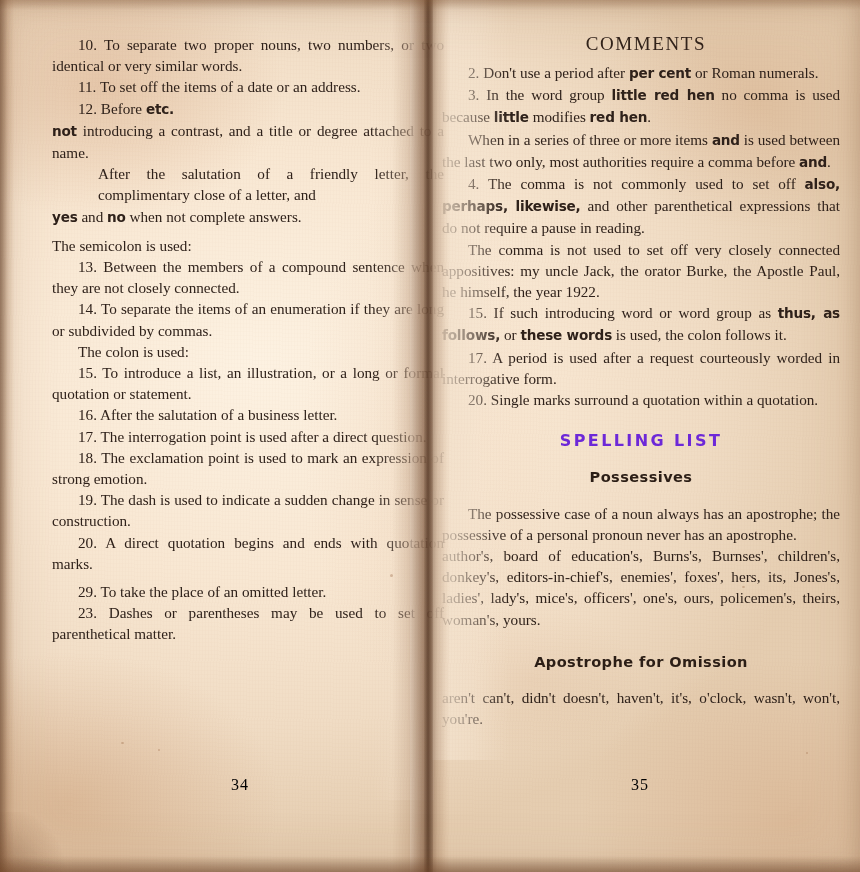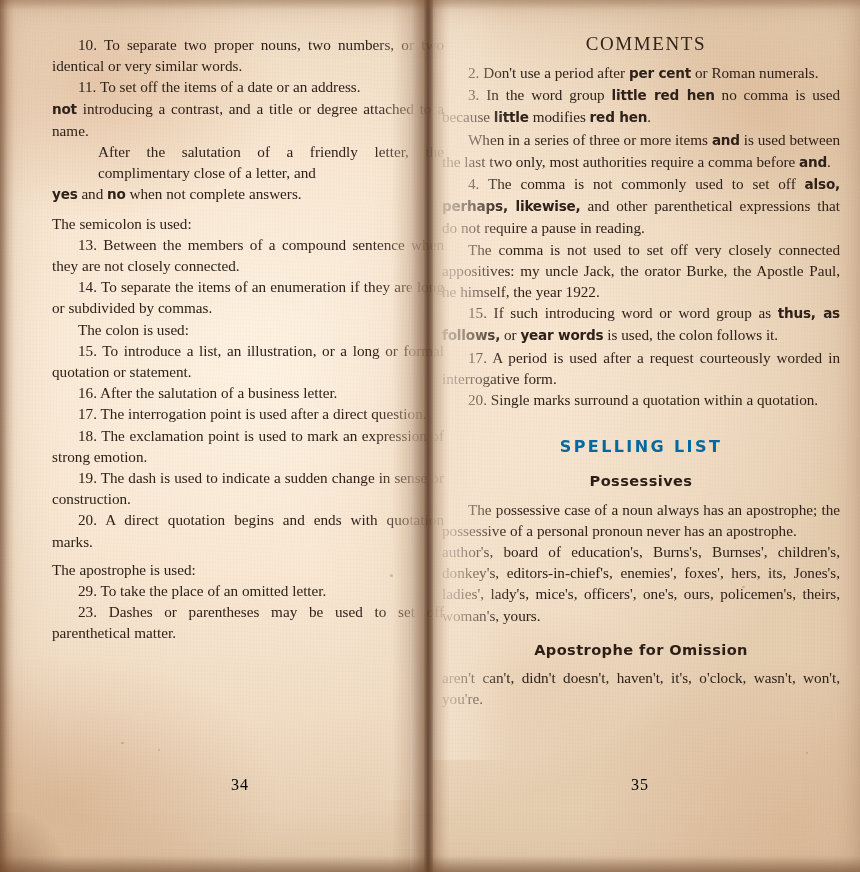--- a/index.html
+++ b/index.html
@@ -225,6 +225,7 @@
       <p class="blk ind">10. To separate two proper nouns, two numbers, or two identical or very similar words.</p>
       <p class="blk ind">11. To set off the items of a date or an address.</p>
 
+      <p class="blk ind"><span>12. Before </span><b class="em">etc.</b></p>
 
       <p class="blk hang"><b class="em">not</b> introducing a contrast, and a title or degree attached to a name.</p>
 

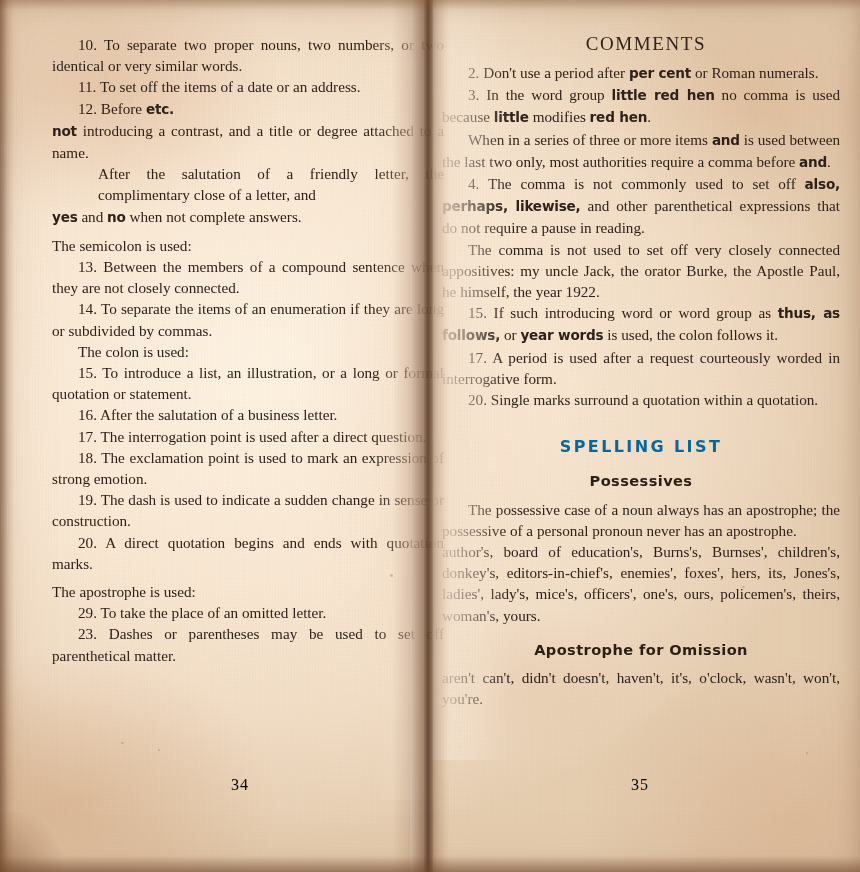--- a/index.html
+++ b/index.html
@@ -272,7 +272,7 @@
 
       <p class="blk ind">The comma is not used to set off very closely connected appositives: my uncle Jack, the orator Burke, the Apostle Paul, he himself, the year 1922.</p>
 
-      <p class="blk ind">15. If such introducing word or word group as <b class="em">thus, as follows,</b> or <b class="em">year words</b> is used, the colon follows it.</p>
+      <p class="blk ind">15. If such introducing word or word group as <b class="em">thus, as follows,</b> or <b class="em">these words</b> is used, the colon follows it.</p>
 
       <p class="blk ind">17. A period is used after a request courteously worded in interrogative form.</p>
 

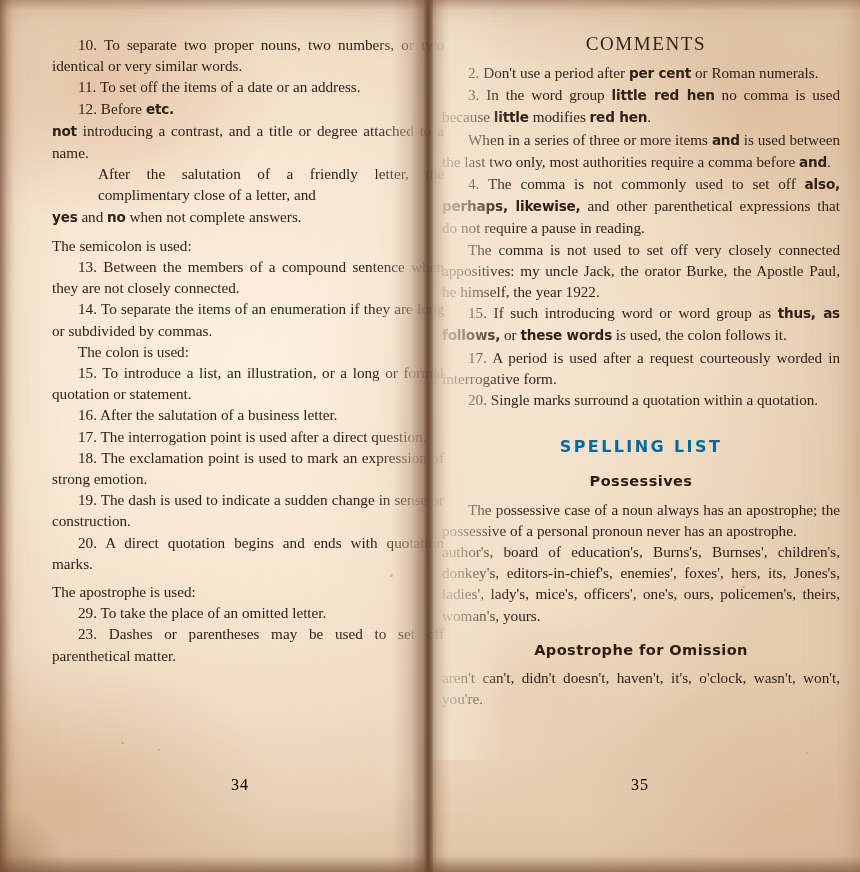--- a/index.html
+++ b/index.html
@@ -151,8 +151,8 @@
     font-weight: 700;
     font-size: 16px;
     letter-spacing: 2.4px;
-    color: #0369a1;
-    margin: 6px;
+    color: #6d28d9;
+    margin: 0;
   }
   .hdr-sub {
     text-align: center;

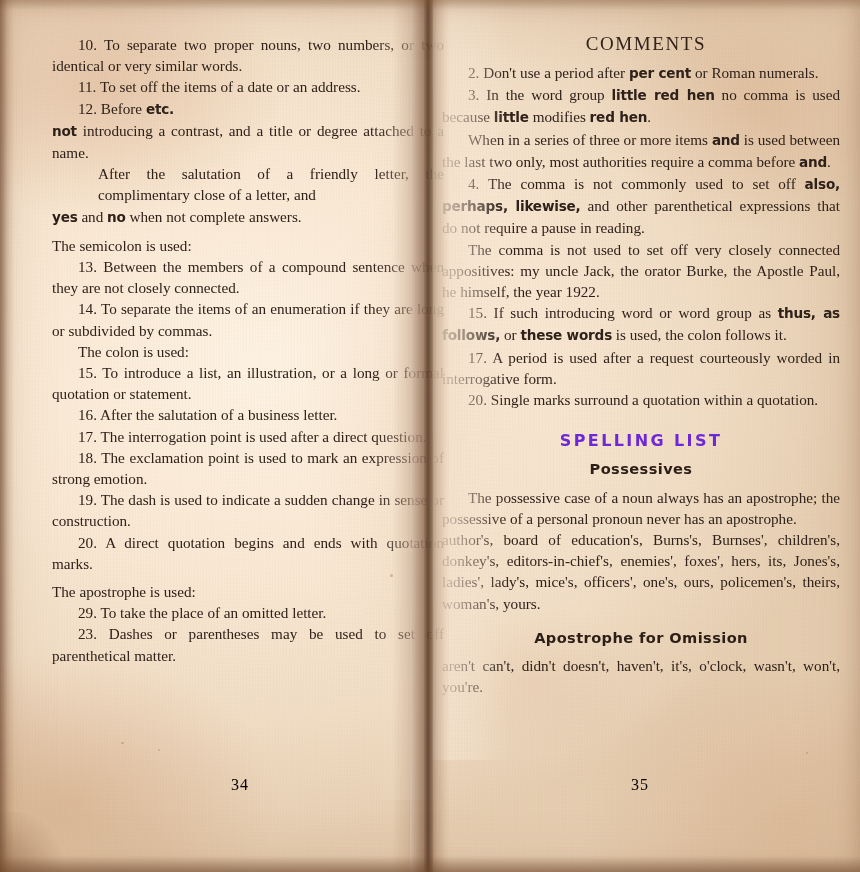--- a/index.html
+++ b/index.html
@@ -161,7 +161,7 @@
     font-size: 14.6px;
     letter-spacing: 0.4px;
     color: #2b1e16;
-    margin: 0;
+    margin: 8px;
   }
 
   

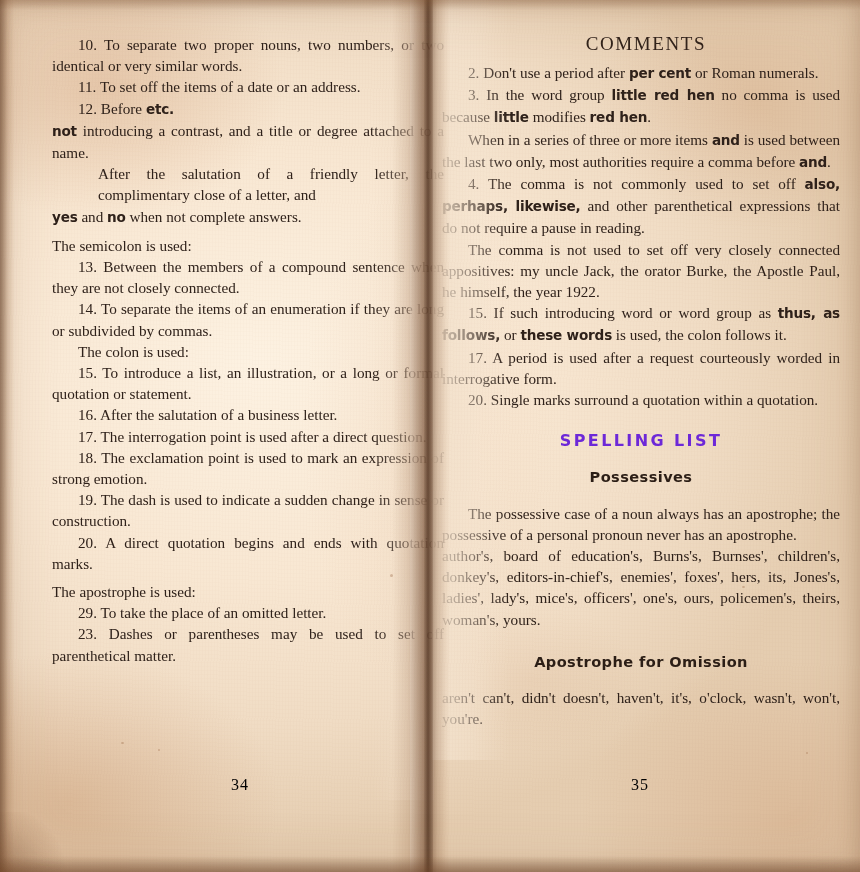--- a/index.html
+++ b/index.html
@@ -247,7 +247,6 @@
       <p class="blk ind">20. A direct quotation begins and ends with quotation marks.</p>
 
       <div class="gap-sm"></div>
-      <p class="blk noind">The apostrophe is used:</p>
 
       <p class="blk ind">29. To take the place of an omitted letter.</p>
       <p class="blk ind">23. Dashes or parentheses may be used to set off parenthetical matter.</p>

